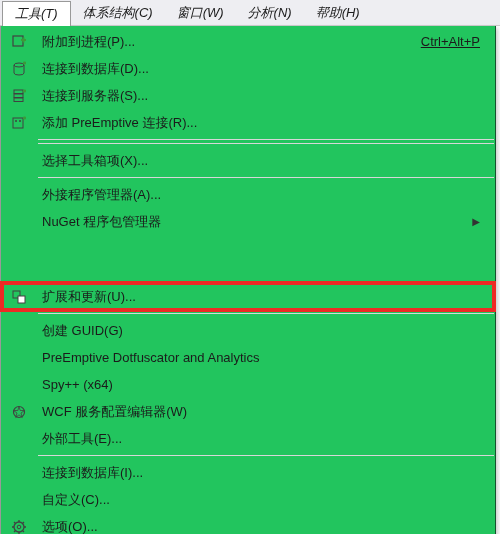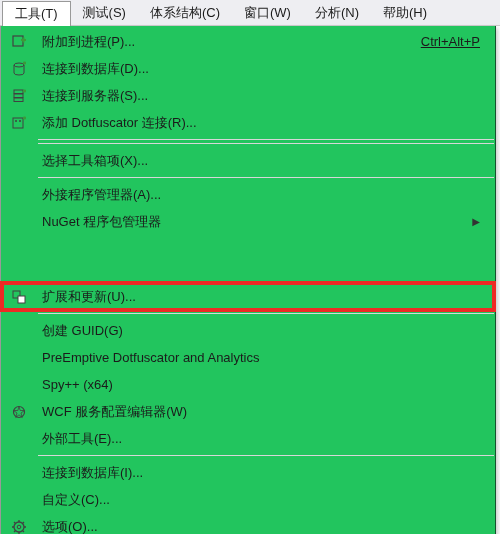--- a/index.html
+++ b/index.html
@@ -19,6 +19,7 @@
     border-bottom: 1px solid #ccc;
     align-items: stretch;
     padding-left: 2px;
+    font-style: italic;
   }
   .menubar-item {
     padding: 4px 12px;

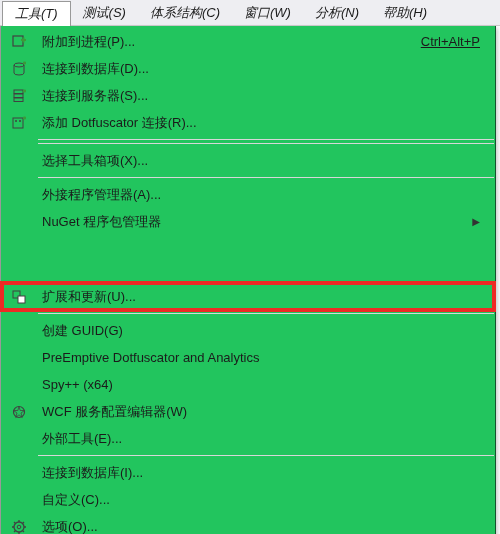--- a/index.html
+++ b/index.html
@@ -93,7 +93,6 @@
 
 <div class="menubar" id="menubar">
     <div class="menubar-item active">工具(T)</div>
-    <div class="menubar-item">测试(S)</div>
     <div class="menubar-item">体系结构(C)</div>
     <div class="menubar-item">窗口(W)</div>
     <div class="menubar-item">分析(N)</div>

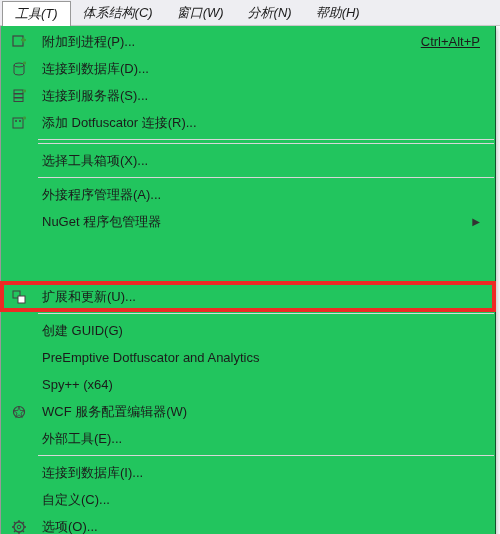--- a/index.html
+++ b/index.html
@@ -143,7 +143,7 @@
           <line x1="13.5" y1="1.5" x2="13.5" y2="4.5" stroke="#3a9b3a" stroke-width="2"></line>
         </svg>
       </span>
-      <span class="label">添加 Dotfuscator 连接(R)...</span>
+      <span class="label">添加 PreEmptive 连接(R)...</span>
     </div>
     <div class="separator"></div>
     <div class="separator"></div>

